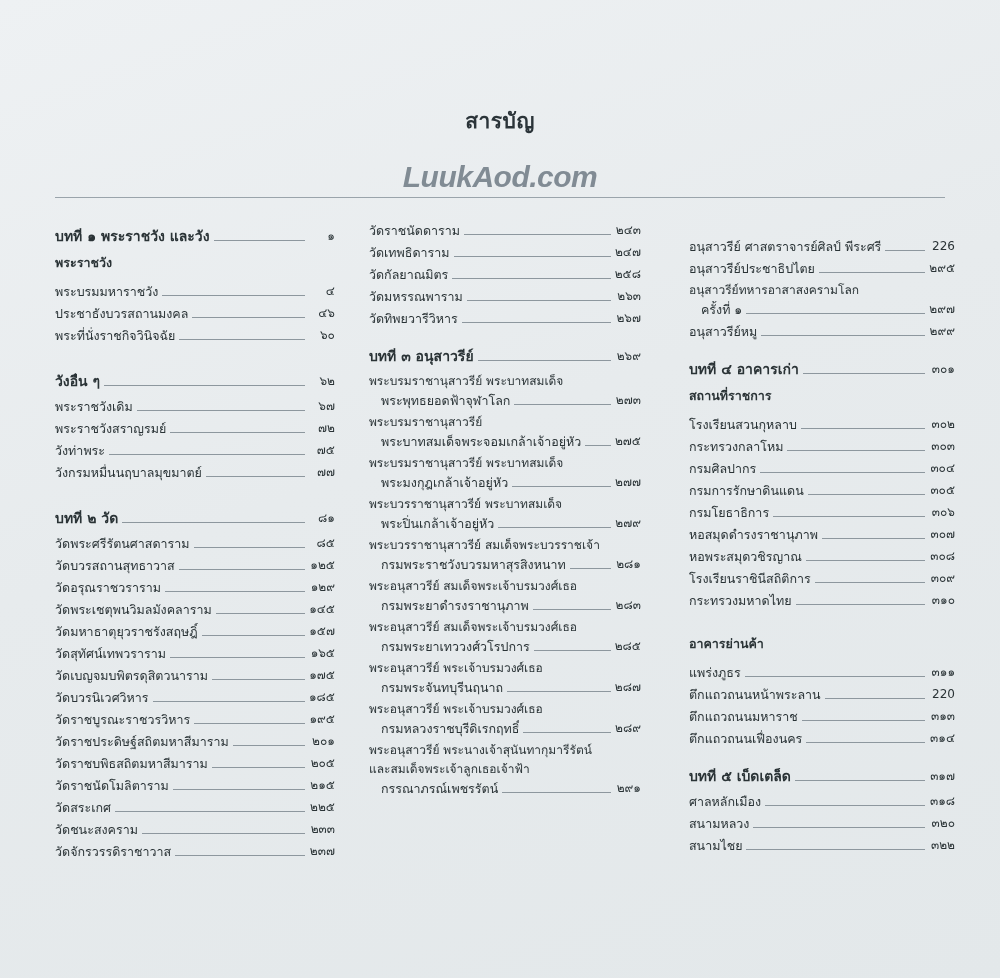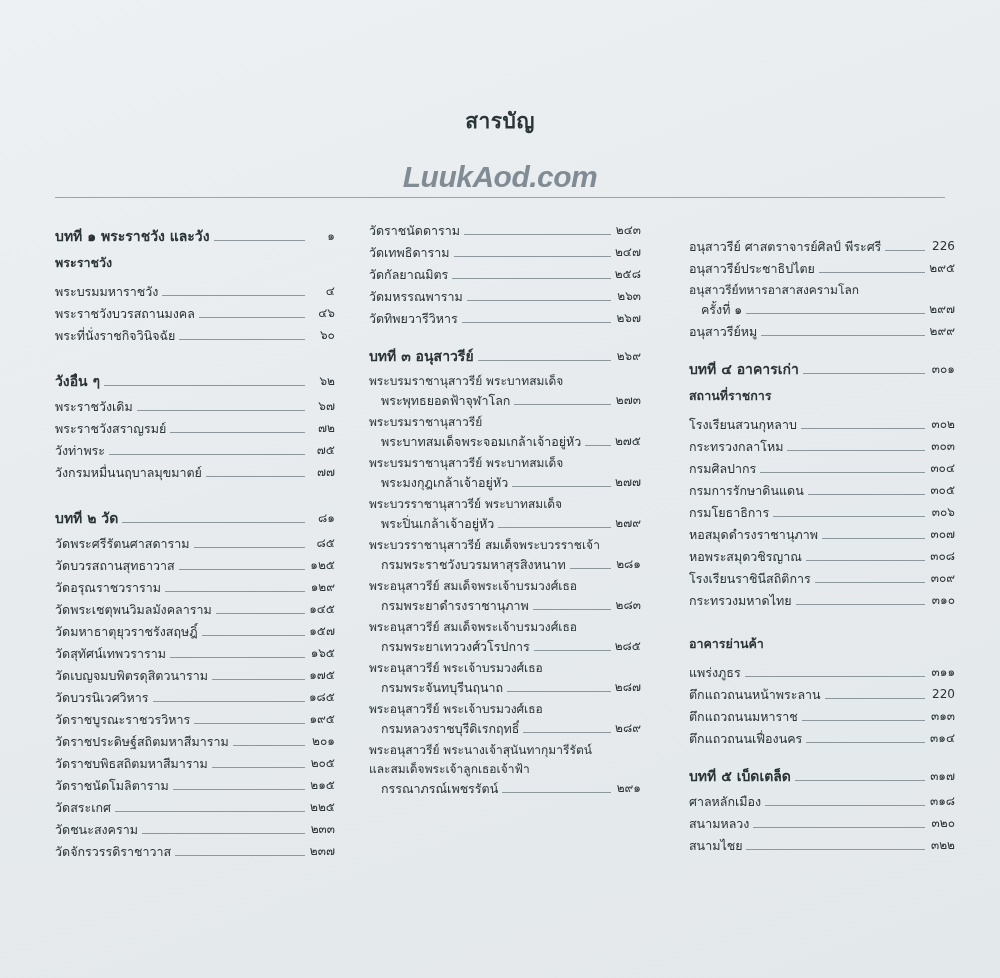--- a/index.html
+++ b/index.html
@@ -142,7 +142,7 @@
           <span class="pg">๔</span>
         </div>
         <div class="entry">
-          <span class="lbl">พระราชวังบวรสถานมงคล</span>
+          <span class="lbl">ประชาธังบวรสถานมงคล</span>
           <span class="dots"></span>
           <span class="pg">๔๖</span>
         </div>

